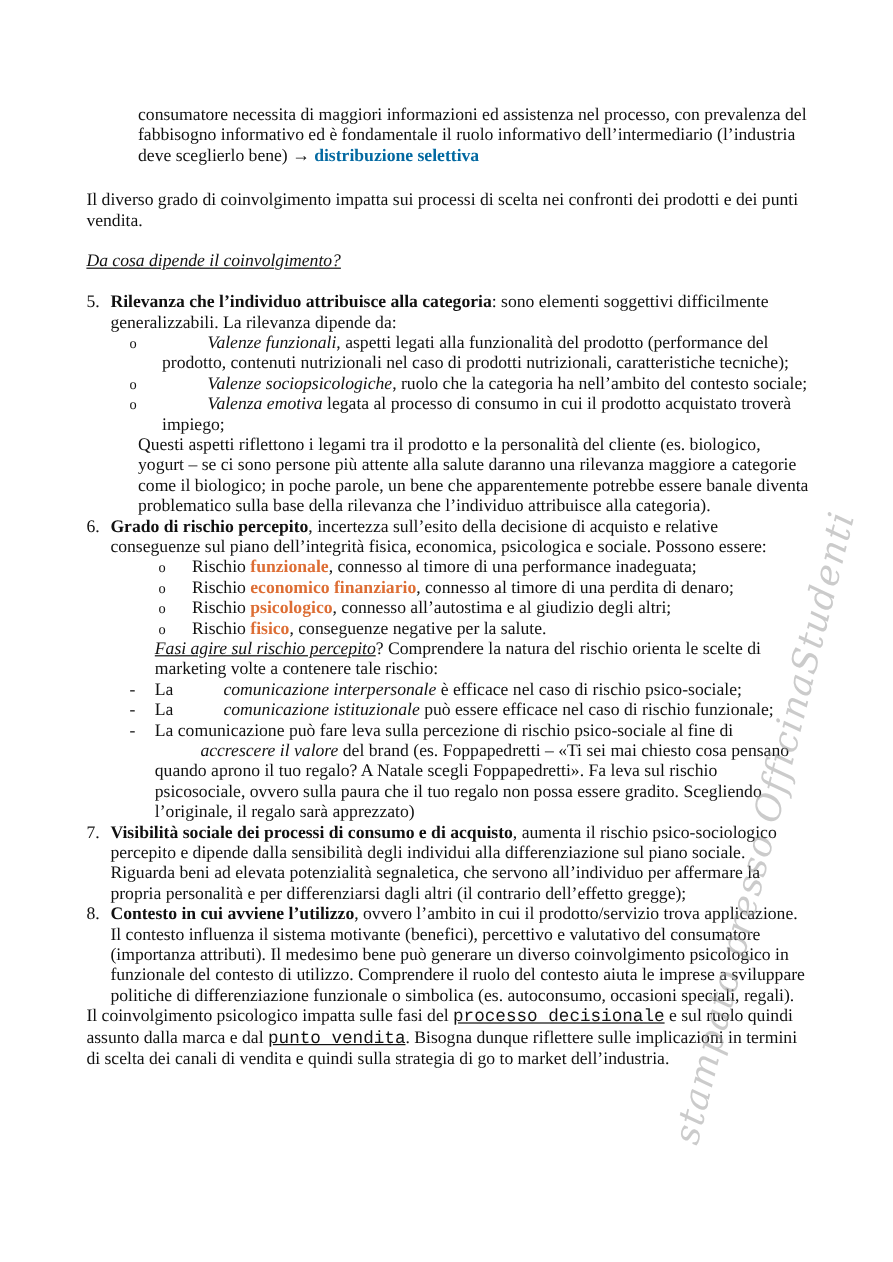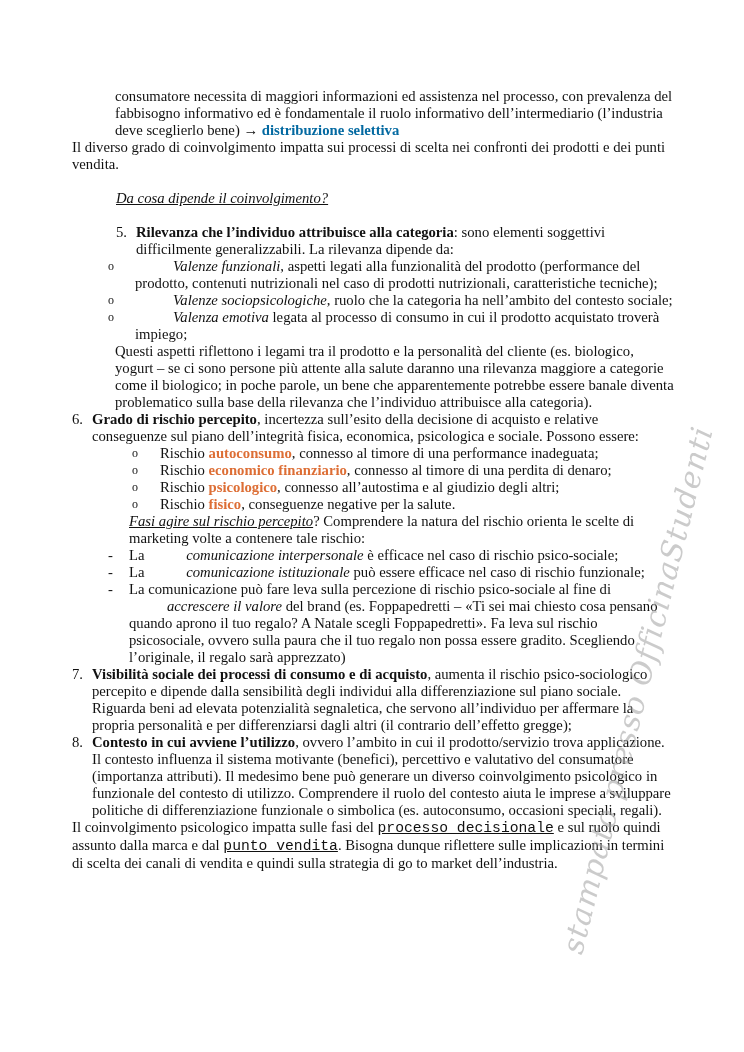--- a/index.html
+++ b/index.html
@@ -43,7 +43,7 @@
   .t-bullet-dash .marker{left:36px;}
   
   .gap-1{margin-top:17px;margin-left:44px;}
-  .gap-2{}
+  .gap-2{margin-top:20px;}
   
   .s-b{font-weight:bold;}
   .s-i{font-style:italic;margin-left:38px;}

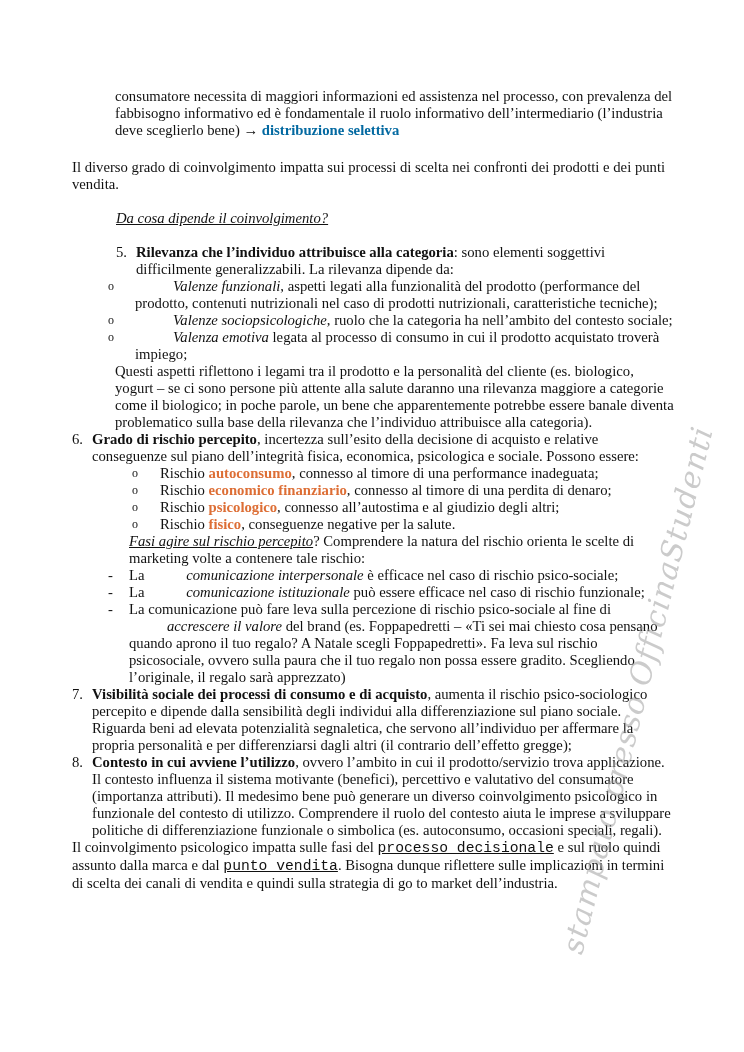--- a/index.html
+++ b/index.html
@@ -42,7 +42,7 @@
   .t-bullet-dash {padding-left:57px;}
   .t-bullet-dash .marker{left:36px;}
   
-  .gap-1{margin-top:17px;margin-left:44px;}
+  .gap-1{margin-top:17px;}
   .gap-2{margin-top:20px;}
   
   .s-b{font-weight:bold;}

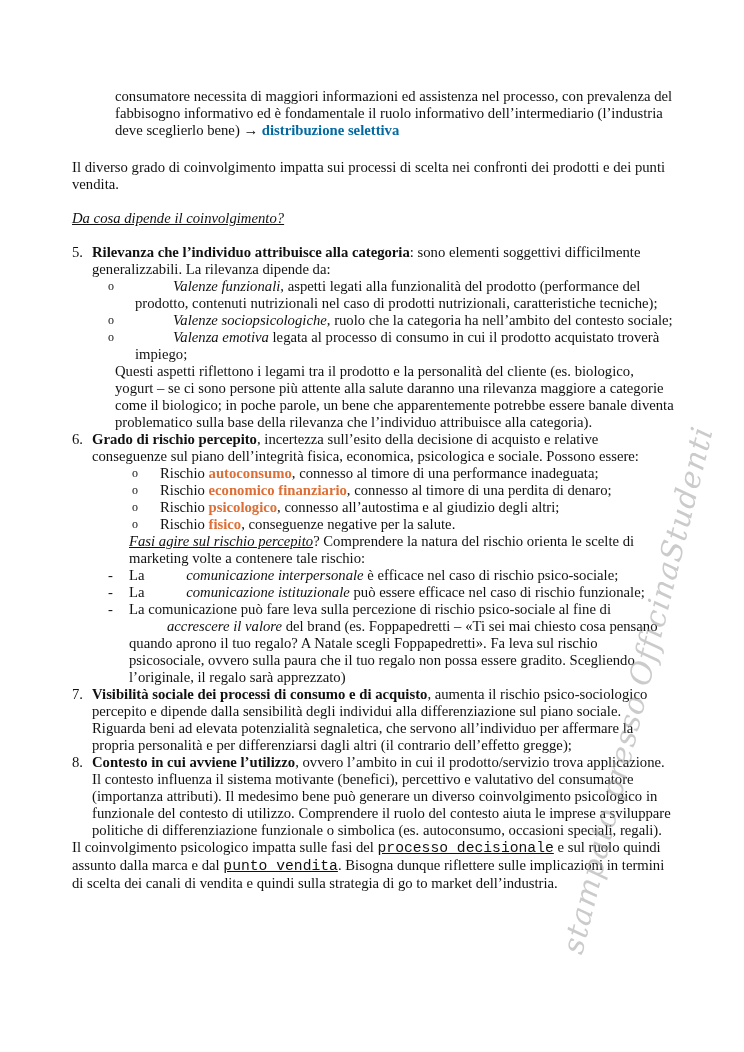--- a/index.html
+++ b/index.html
@@ -81,7 +81,7 @@
       <div class="block t-bullet-o1"><span class="marker">o</span><span class="s-i">Valenza emotiva</span><span> legata al processo di consumo in cui il prodotto acquistato troverà impiego;</span></div>
       <div class="block t-cont-b"><span>Questi aspetti riflettono i legami tra il prodotto e la personalità del cliente (es. biologico, yogurt – se ci sono persone più attente alla salute daranno una rilevanza maggiore a categorie come il biologico; in poche parole, un bene che apparentemente potrebbe essere banale diventa problematico sulla base della rilevanza che l’individuo attribuisce alla categoria).</span></div>
       <div class="block t-numbered"><span class="marker">6.</span><span class="s-b">Grado di rischio percepito</span><span>, incertezza sull’esito della decisione di acquisto e relative conseguenze sul piano dell’integrità fisica, economica, psicologica e sociale. Possono essere:</span></div>
-      <div class="block t-bullet-o2"><span class="marker">o</span><span>Rischio </span><span class="s-ob" style="color: rgb(221, 110, 53);">autoconsumo</span><span>, connesso al timore di una performance inadeguata;</span></div>
+      <div class="block t-bullet-o2"><span class="marker">o</span><span>Rischio </span><span class="s-ob" style="color: rgb(221, 110, 53);">funzionale</span><span>, connesso al timore di una performance inadeguata;</span></div>
       <div class="block t-bullet-o2"><span class="marker">o</span><span>Rischio </span><span class="s-ob" style="color: rgb(221, 110, 53);">economico finanziario</span><span>, connesso al timore di una perdita di denaro;</span></div>
       <div class="block t-bullet-o2"><span class="marker">o</span><span>Rischio </span><span class="s-ob" style="color: rgb(221, 110, 53);">psicologico</span><span>, connesso all’autostima e al giudizio degli altri;</span></div>
       <div class="block t-bullet-o2"><span class="marker">o</span><span>Rischio </span><span class="s-ob" style="color: rgb(221, 110, 53);">fisico</span><span>, conseguenze negative per la salute.</span></div>

